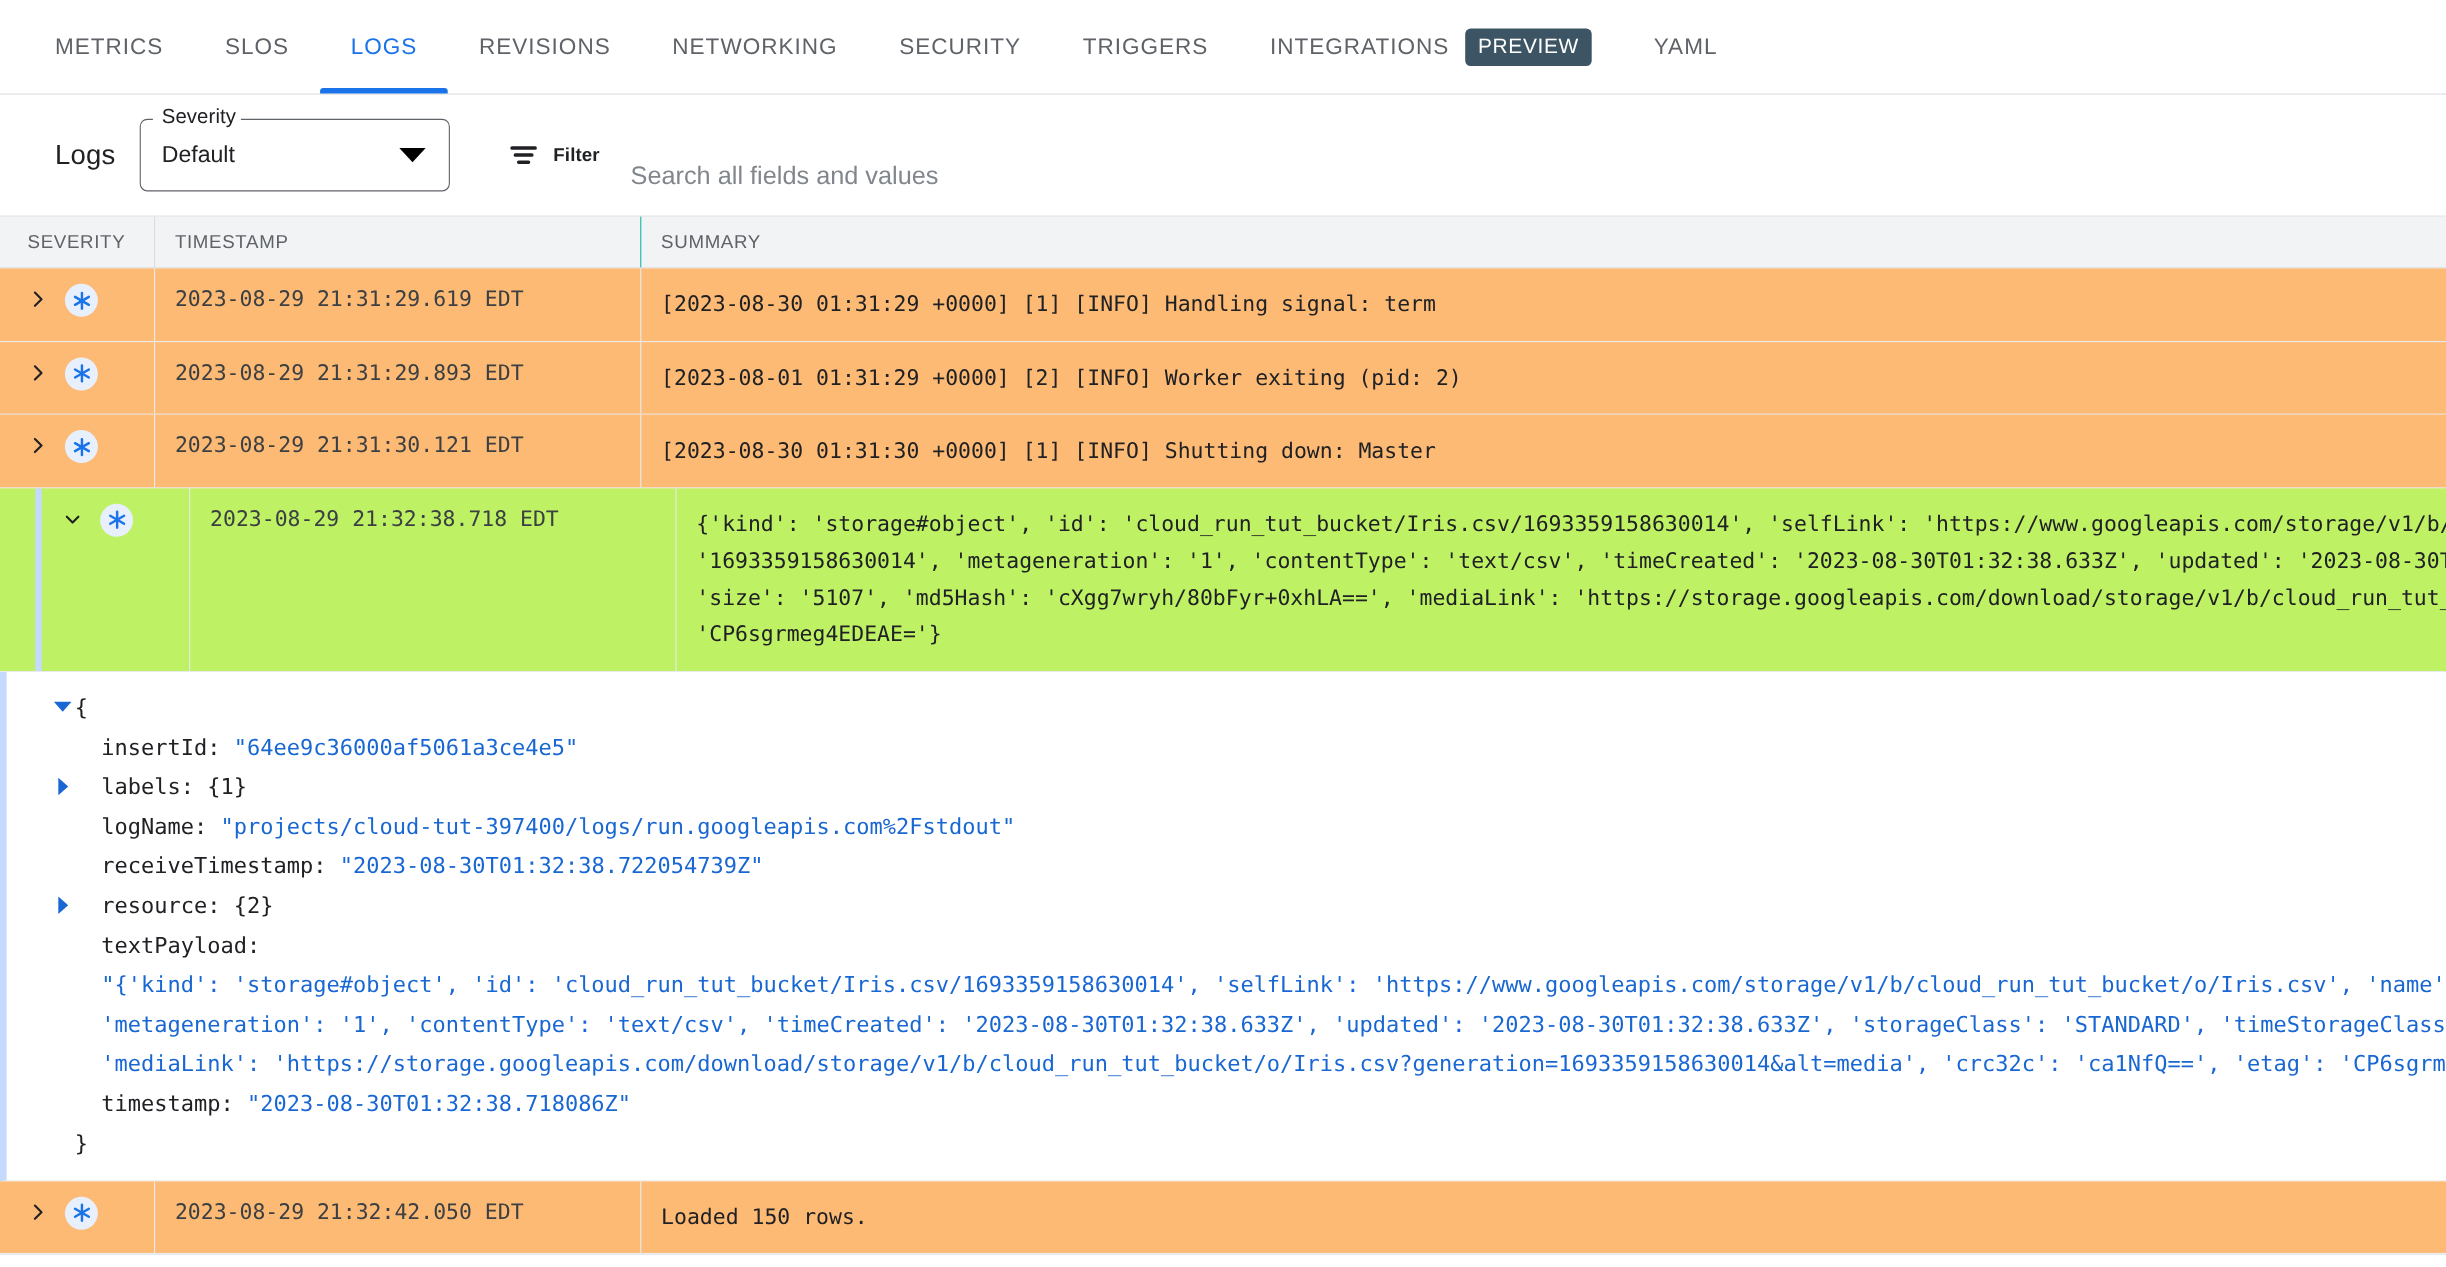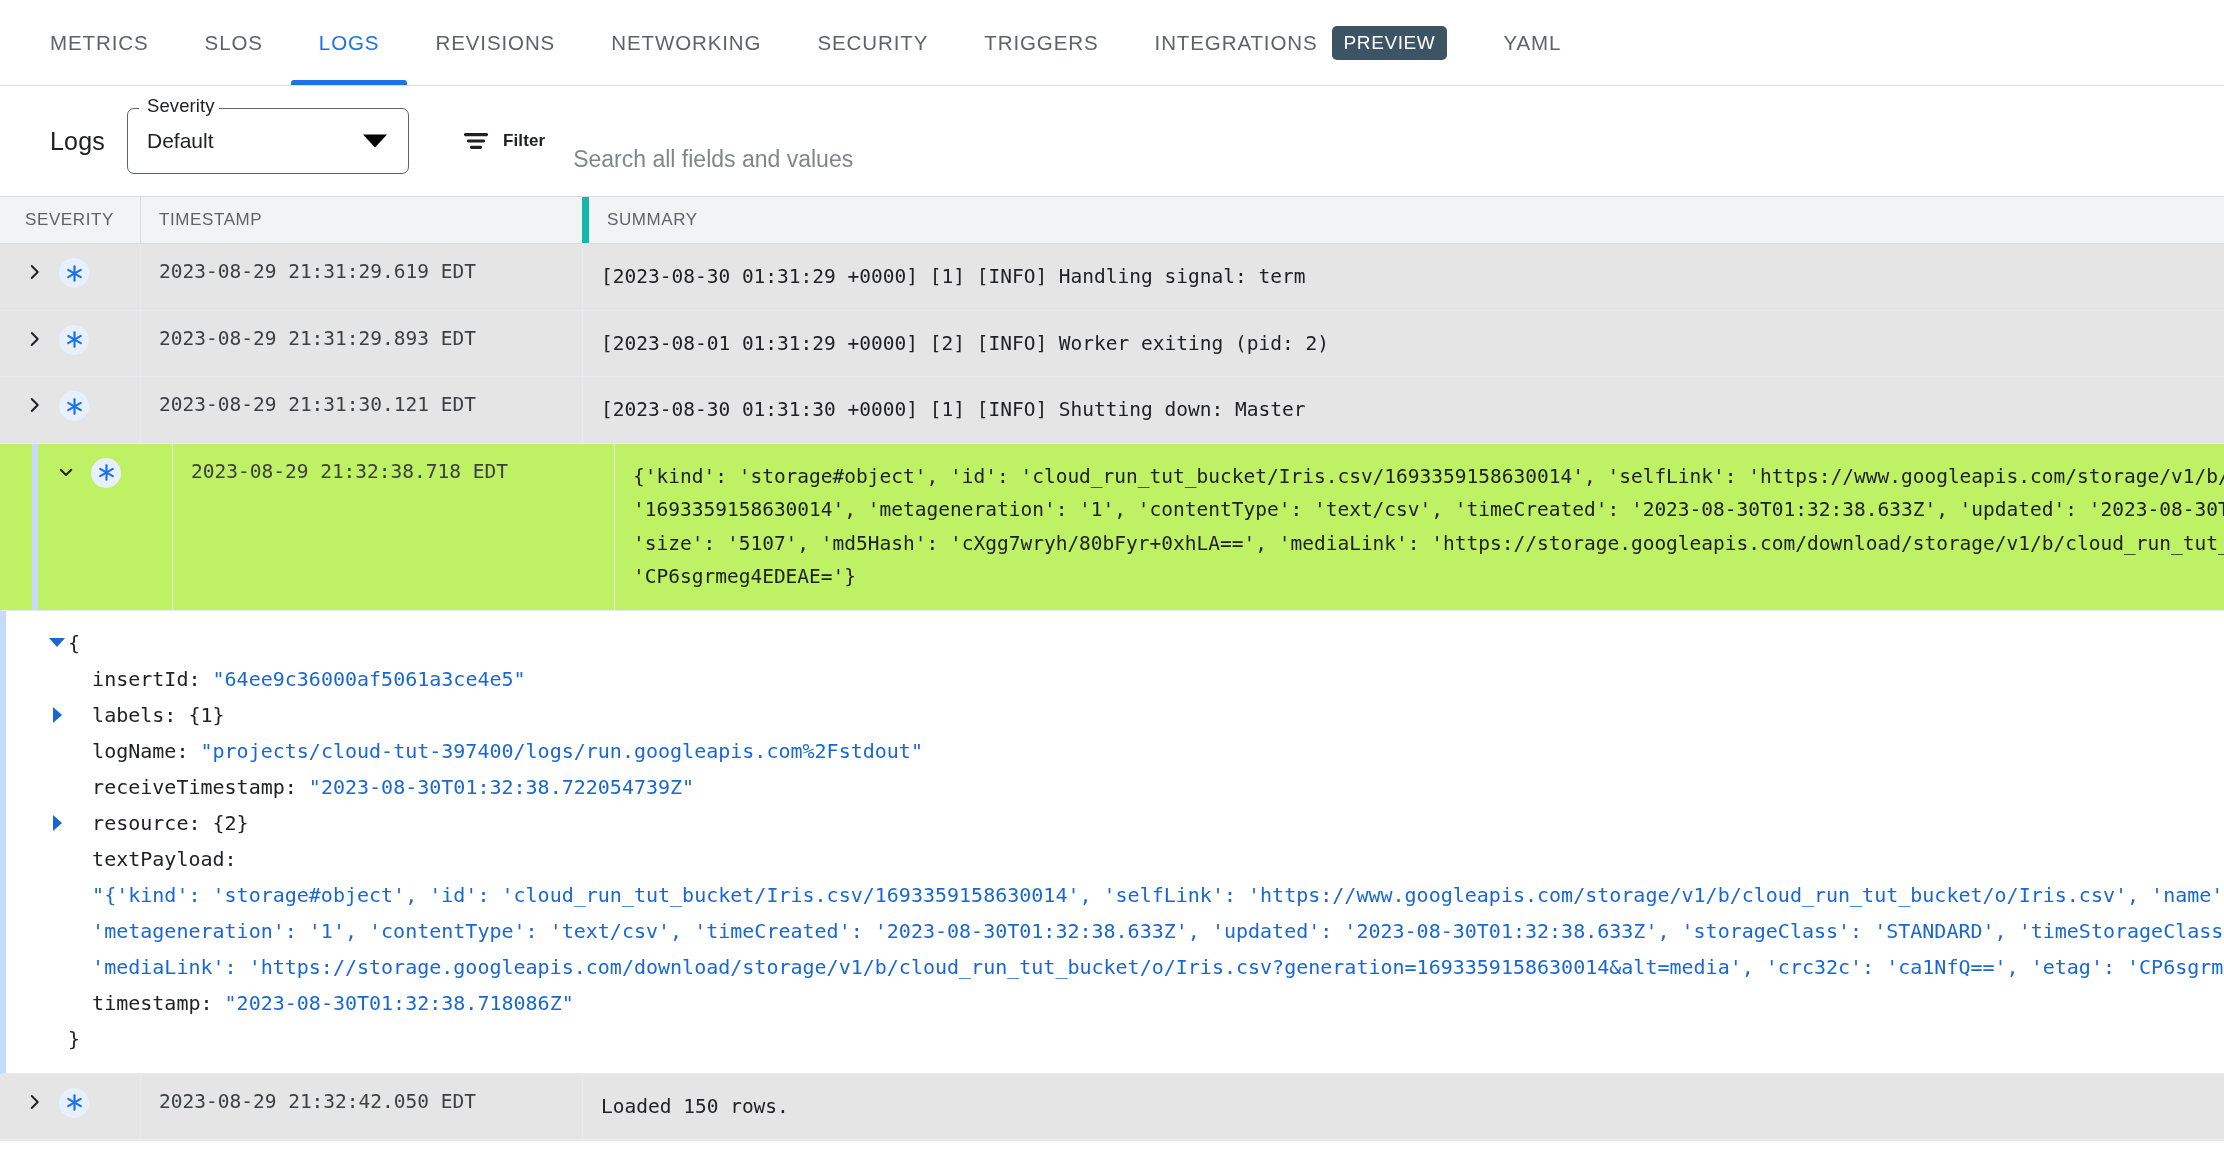--- a/index.html
+++ b/index.html
@@ -180,7 +180,7 @@
   }
   .th-sev      { width: 140px; padding-left: 25px; }
   .th-ts       { width: 442px; padding-left: 18px; border-left: 1px solid #dadce0; }
-  .th-sum      { flex: 1;      padding-left: 18px; border-left: 7px solid #14b8a6; }
+  .th-sum      { flex: 1;      padding-left: 18px; border-left: 1px solid #14b8a6; }
 
   .row {
     display: flex;

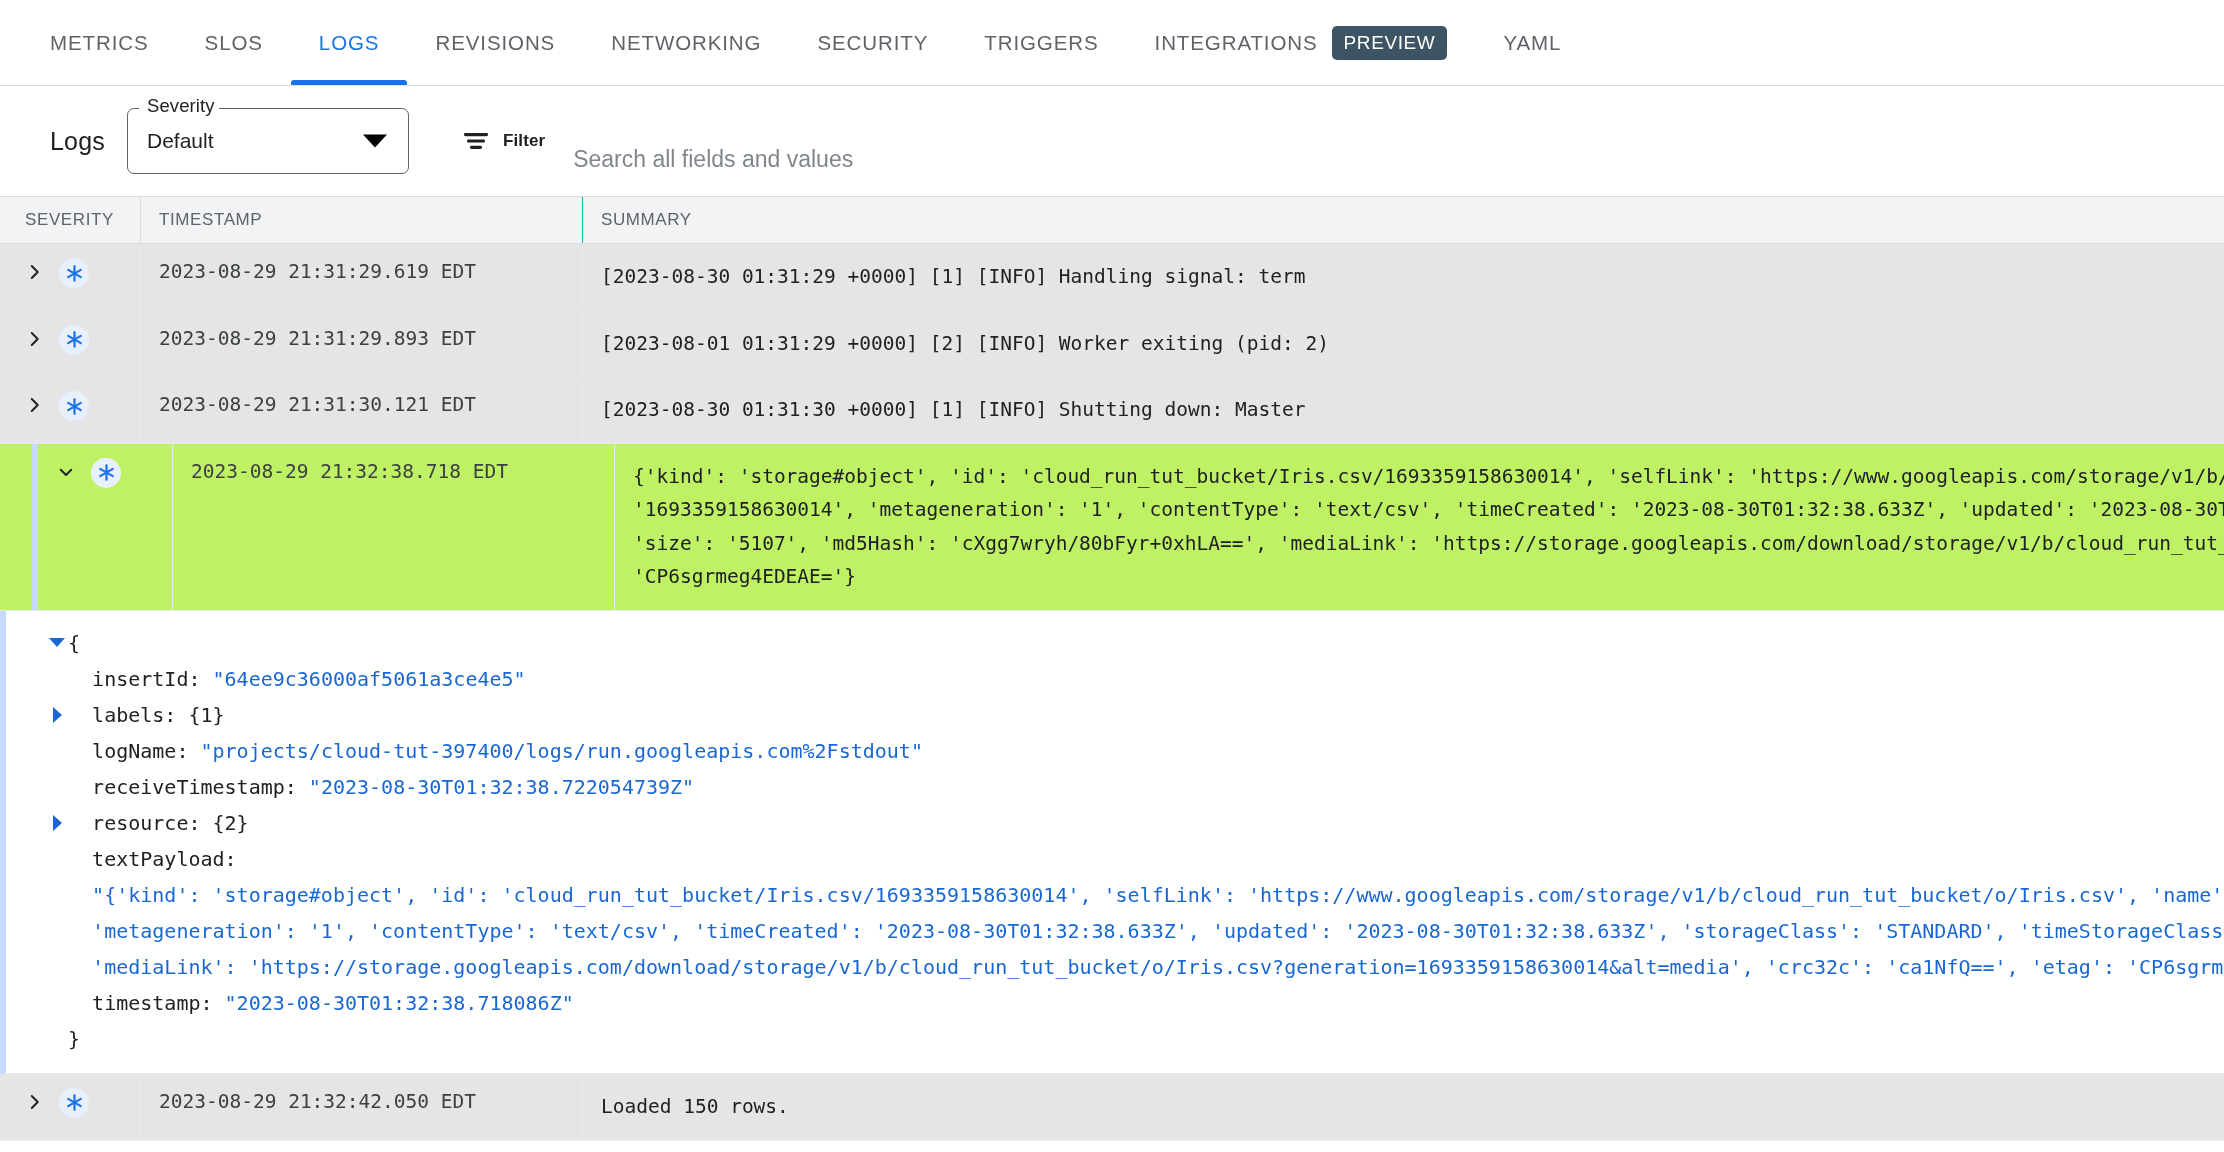--- a/index.html
+++ b/index.html
@@ -187,7 +187,7 @@
     border-bottom: 1px solid #e8eaed;
     min-height: 58px;
     align-items: stretch;
-    background: #e5e5e5;
+    background: #fdba74;
   }
   .row.expanded { background: #bef264; padding-left: 32px; }
   .row.expanded .cell-sev { border-left: 6px solid #c5dafc; }

